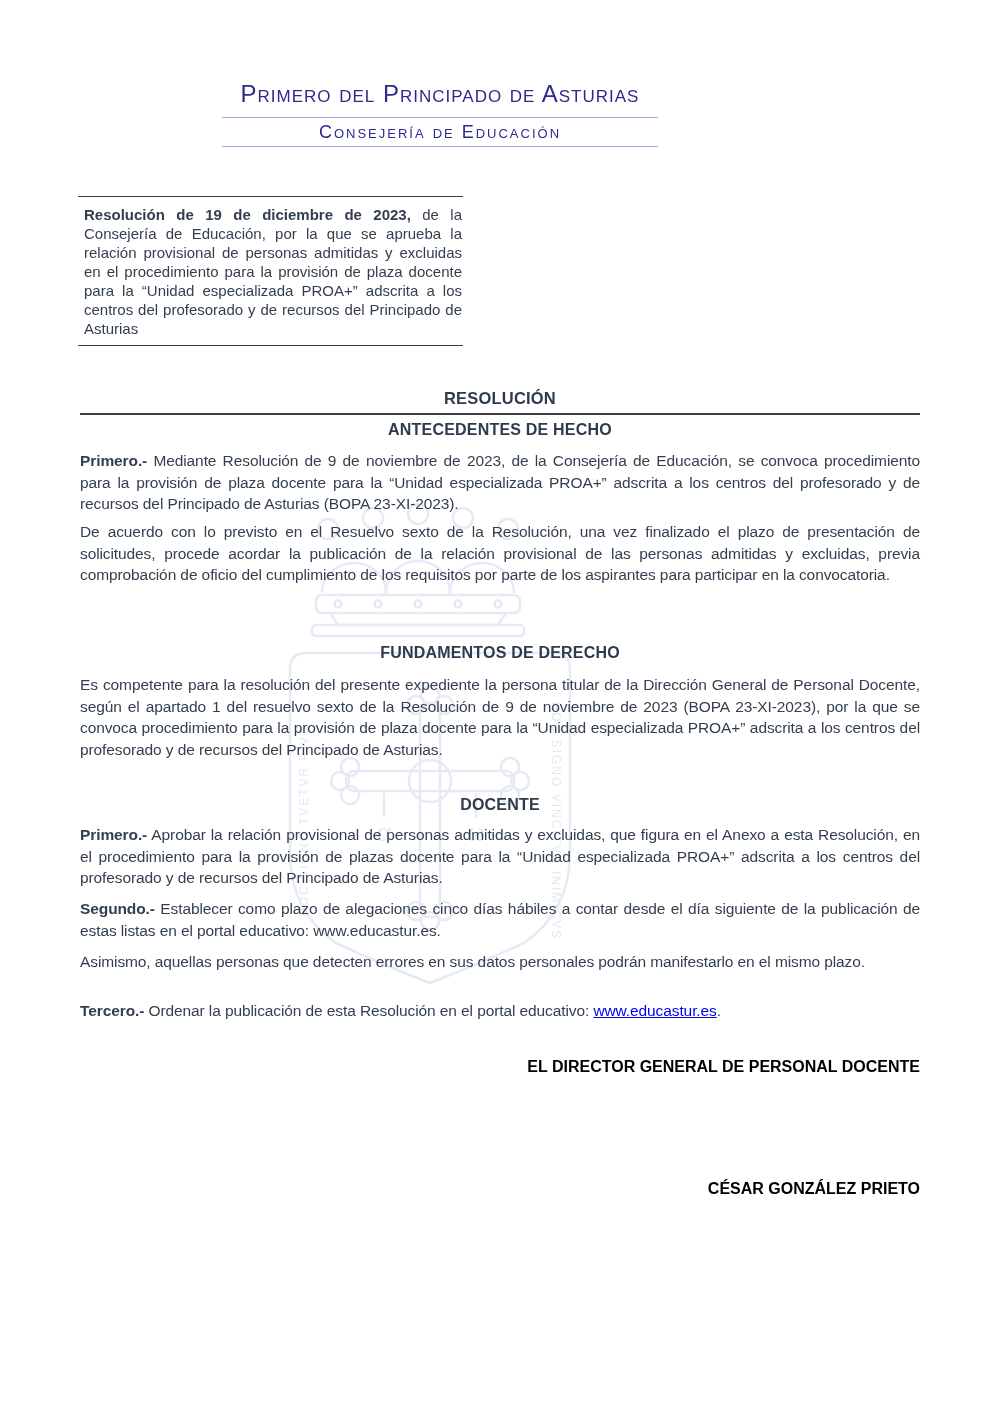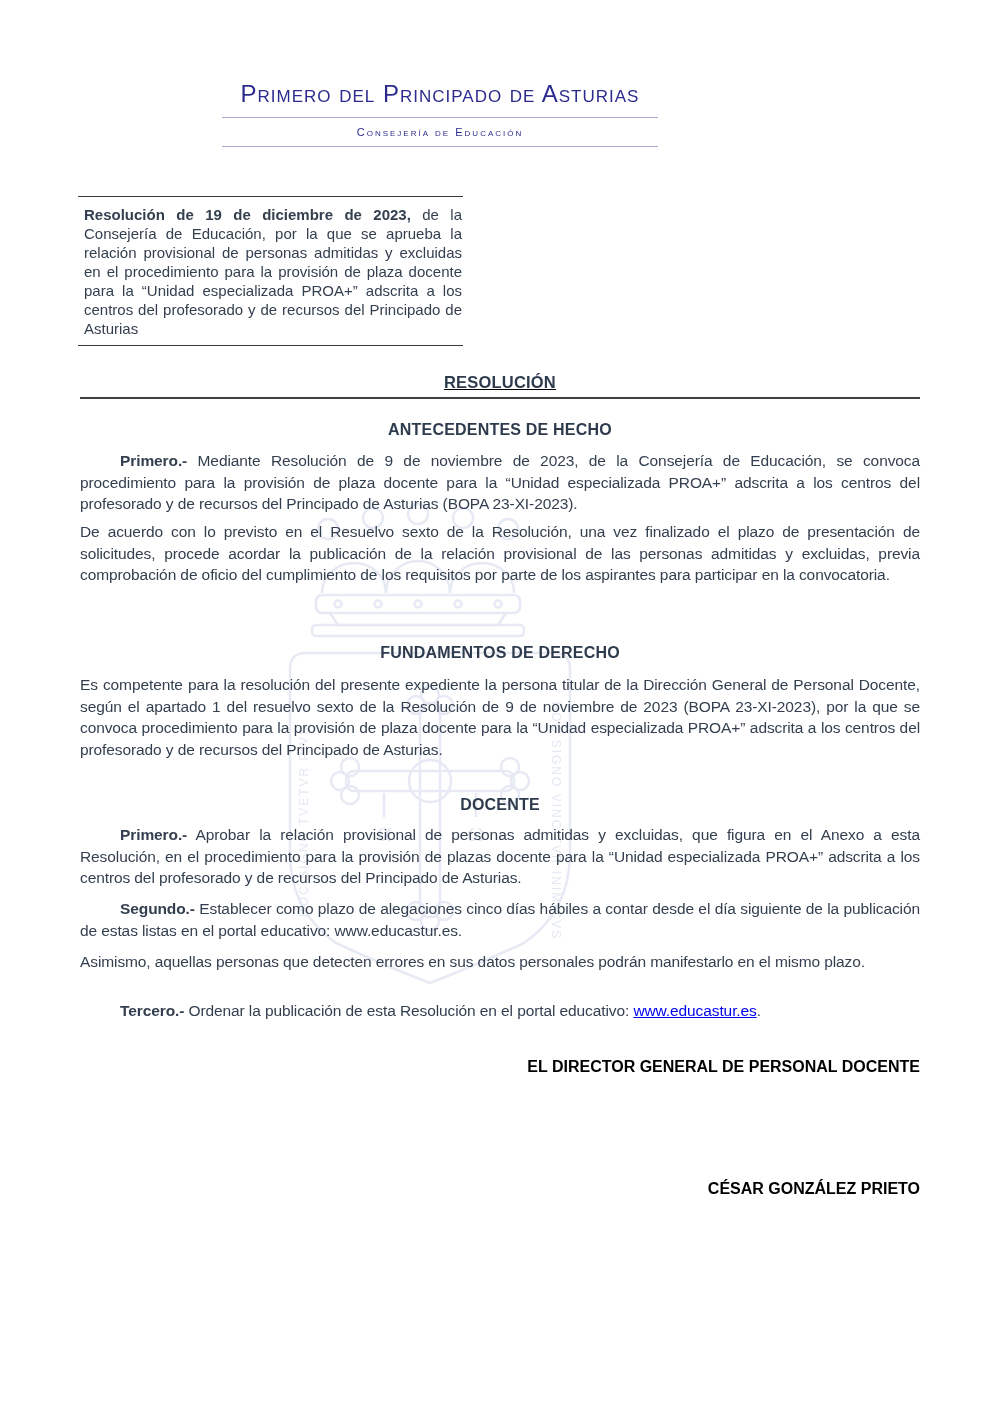--- a/index.html
+++ b/index.html
@@ -24,7 +24,7 @@
   .gov-rule{border:0;border-top:1px solid #a9a9d4;margin:9px 0 0 0;}
   .gov-sub{
     font-variant-caps:small-caps;
-    font-size:11px;line-height:16px;
+    font-size:18px;line-height:16px;
     letter-spacing:2px;
     color:#2b2b8e;
     padding:6px 0 6px 0;

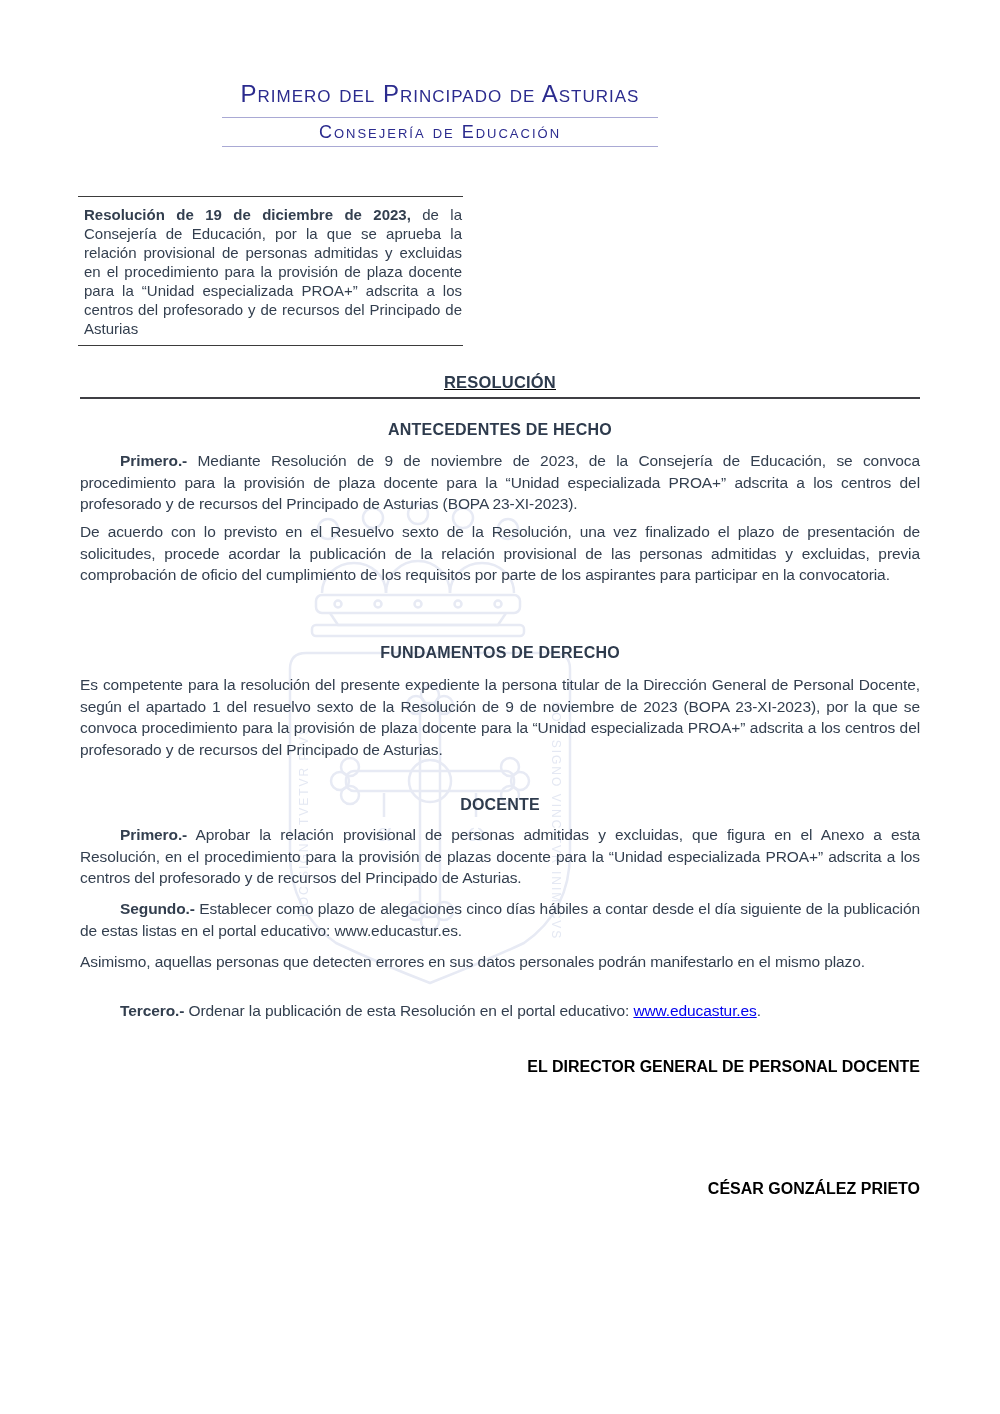--- a/index.html
+++ b/index.html
@@ -44,7 +44,7 @@
   .summary-box b{color:#333f4f;}
   
   .res-title-wrap{
-    position:absolute;left:80px;top:372px;width:840px;z-index:2;text-decoration:underline;
+    position:absolute;left:80px;top:388px;width:840px;z-index:2;
   }
   .res-title{
     text-align:center;font-weight:bold;font-size:16.5px;line-height:20px;

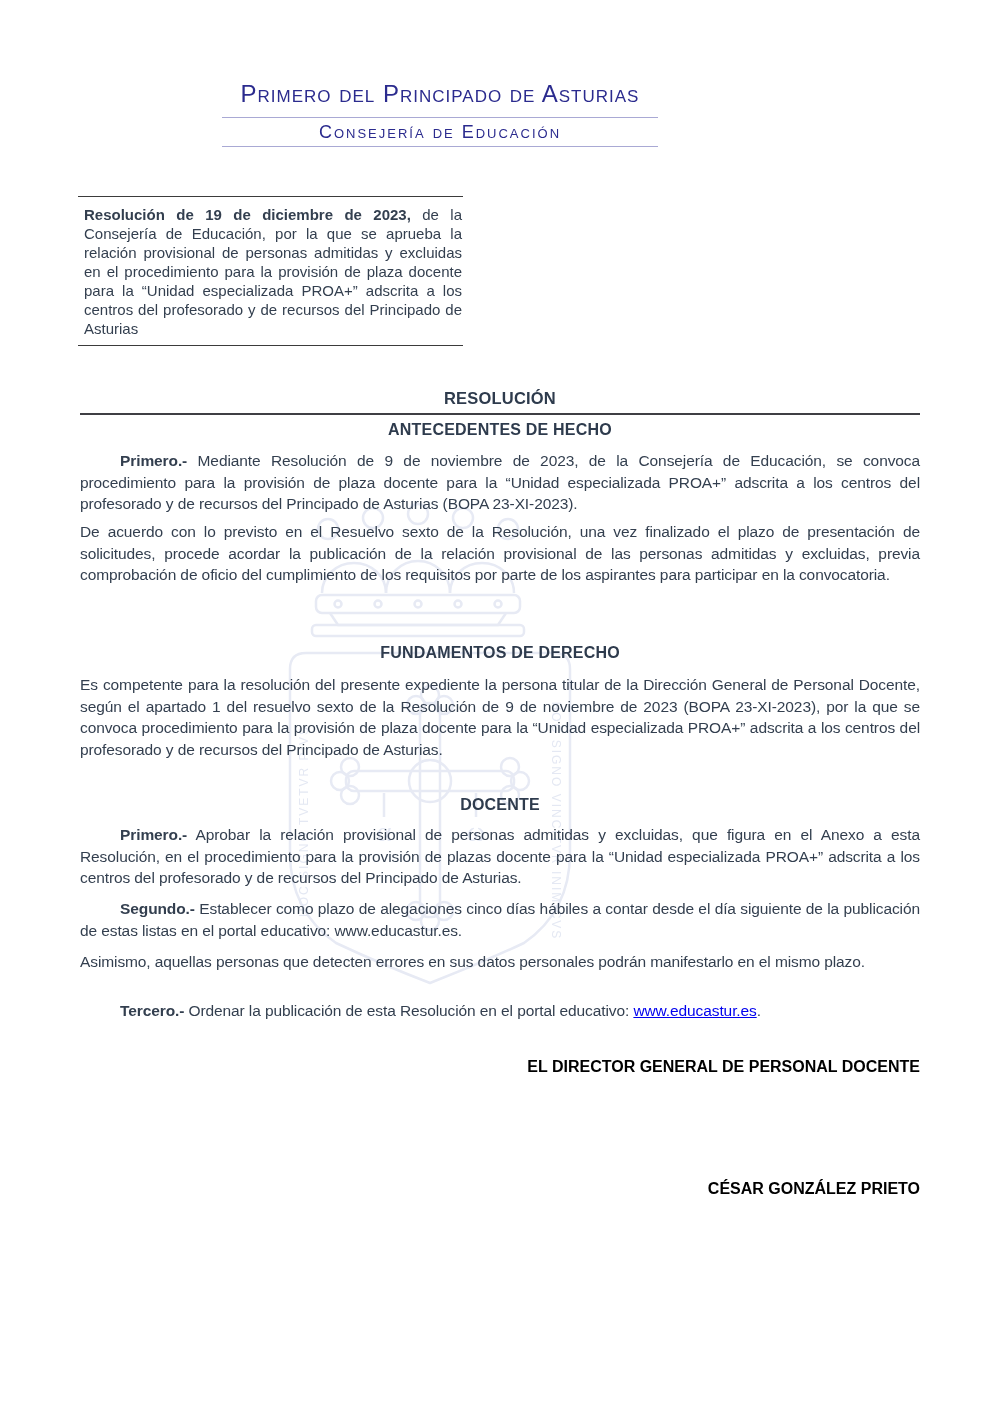--- a/index.html
+++ b/index.html
@@ -68,7 +68,7 @@
     color:#333f4f;
     z-index:2;
   }
-  .para b{color:#333f4f;margin-left:40px;}
+  .para b{color:#333f4f;}
   .edu-link{color:#0000ee;text-decoration:underline;}
   
   .sig{

